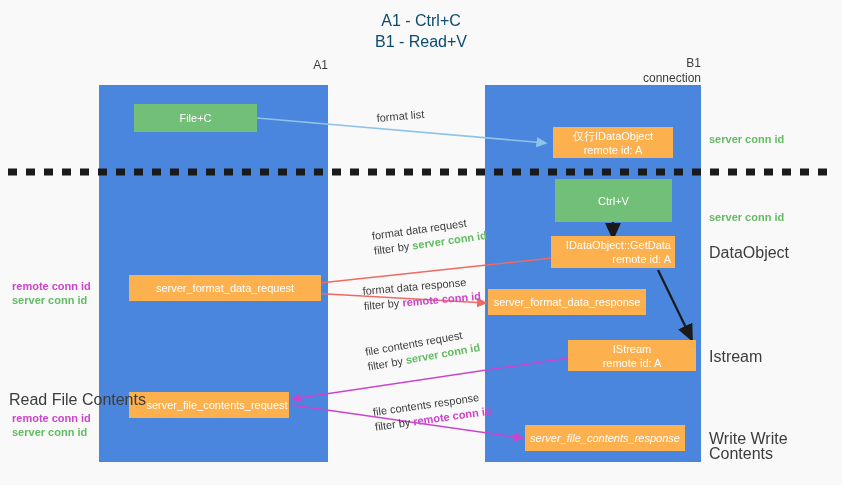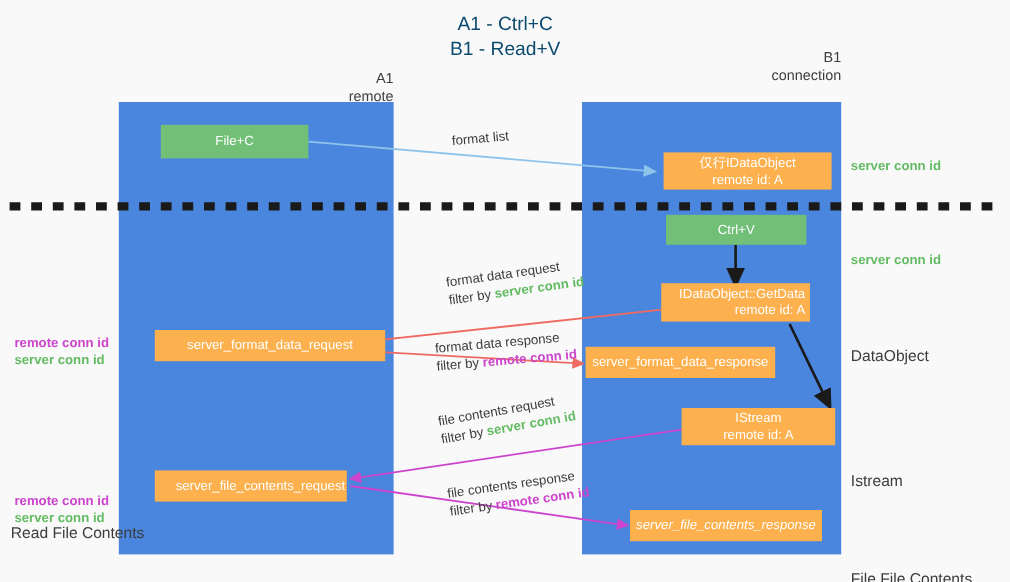--- a/index.html
+++ b/index.html
@@ -72,7 +72,7 @@
     <div>A1</div>
     <div>remote</div>
   </div>
-  <div class="abs col-head" style="left:485px;top:41px;width:216px;">
+  <div class="abs col-head" style="left:485px;top:56px;width:216px;">
     <div>B1</div>
     <div>connection</div>
   </div>

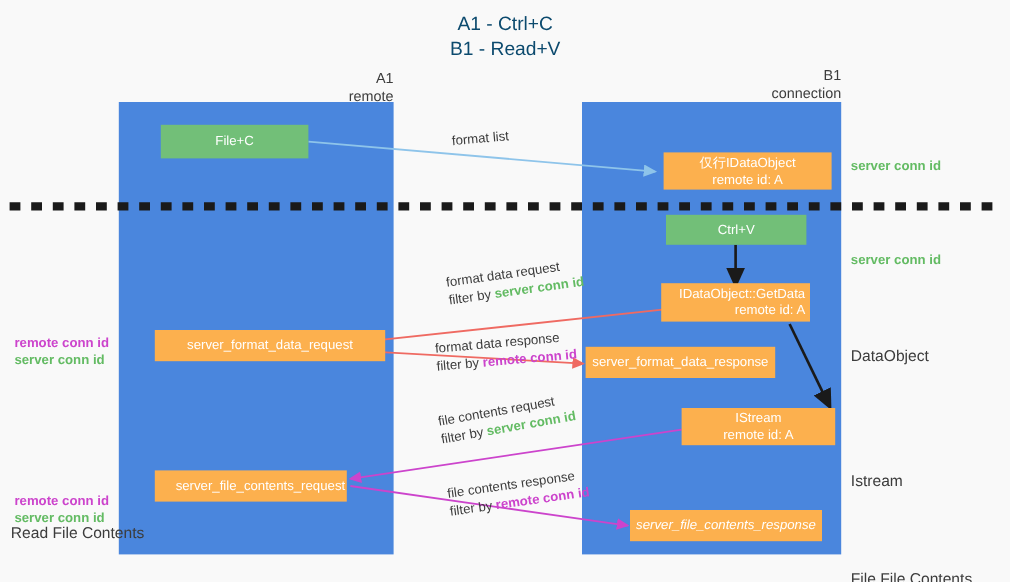--- a/index.html
+++ b/index.html
@@ -70,7 +70,6 @@
 
   <div class="abs col-head" style="left:99px;top:58px;width:229px;">
     <div>A1</div>
-    <div>remote</div>
   </div>
   <div class="abs col-head" style="left:485px;top:56px;width:216px;">
     <div>B1</div>

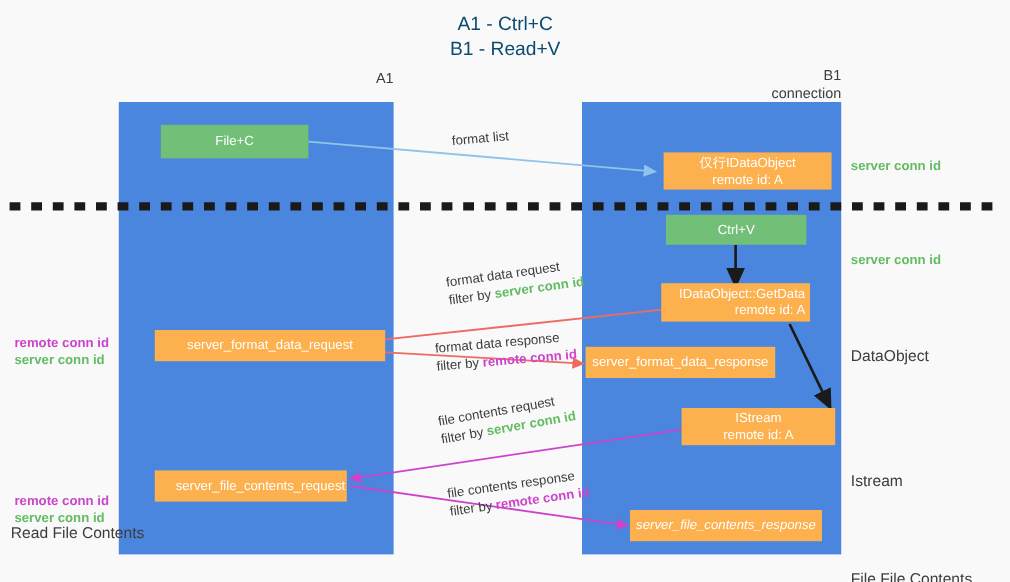--- a/index.html
+++ b/index.html
@@ -116,7 +116,7 @@
     <span>File+C</span>
   </div>
 
-  <div class="abs node orange" style="left:553px;top:127px;width:140px;height:31px;">
+  <div class="abs node orange" style="left:553px;top:127px;width:120px;height:31px;">
     <span>仅行IDataObject</span>
     <span>remote id: A</span>
   </div>

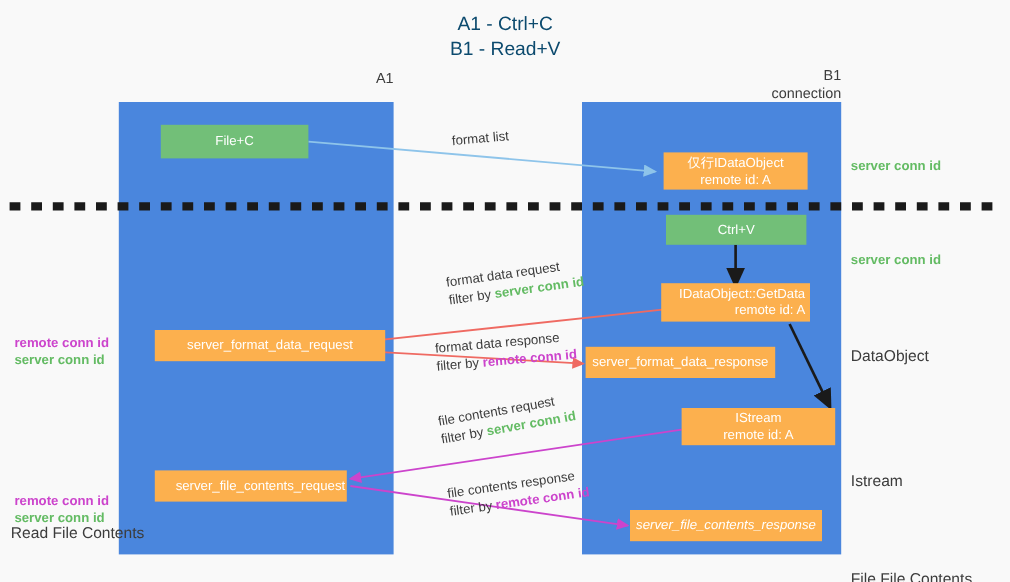--- a/index.html
+++ b/index.html
@@ -121,7 +121,7 @@
     <span>remote id: A</span>
   </div>
 
-  <div class="abs node green" style="left:555px;top:179px;width:117px;height:25px;">
+  <div class="abs node green" style="left:555px;top:179px;width:117px;height:43px;">
     <span>Ctrl+V</span>
   </div>
 

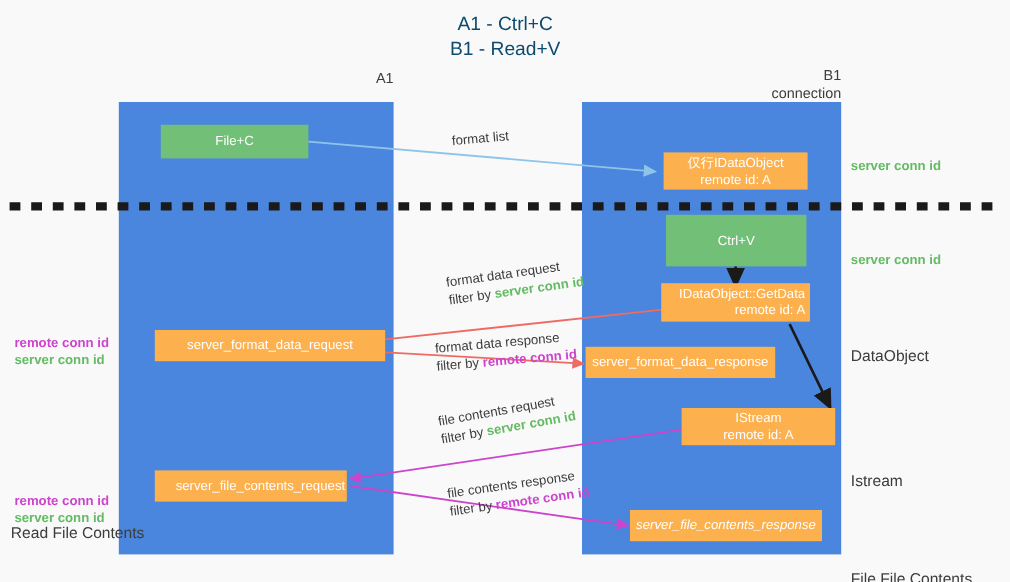--- a/index.html
+++ b/index.html
@@ -43,7 +43,7 @@
   .node.orange{background:#fcb04e;}
 
   
-  .side-label{font-size:13px;line-height:15px;color:#3c3c3c;margin-top:44px;}
+  .side-label{font-size:16px;line-height:15px;color:#3c3c3c;}
   .conn-remote{color:#cc44cc;font-weight:bold;font-size:11px;line-height:14px;}
   .conn-server{color:#63bb63;font-weight:bold;font-size:11px;line-height:14px;}
 

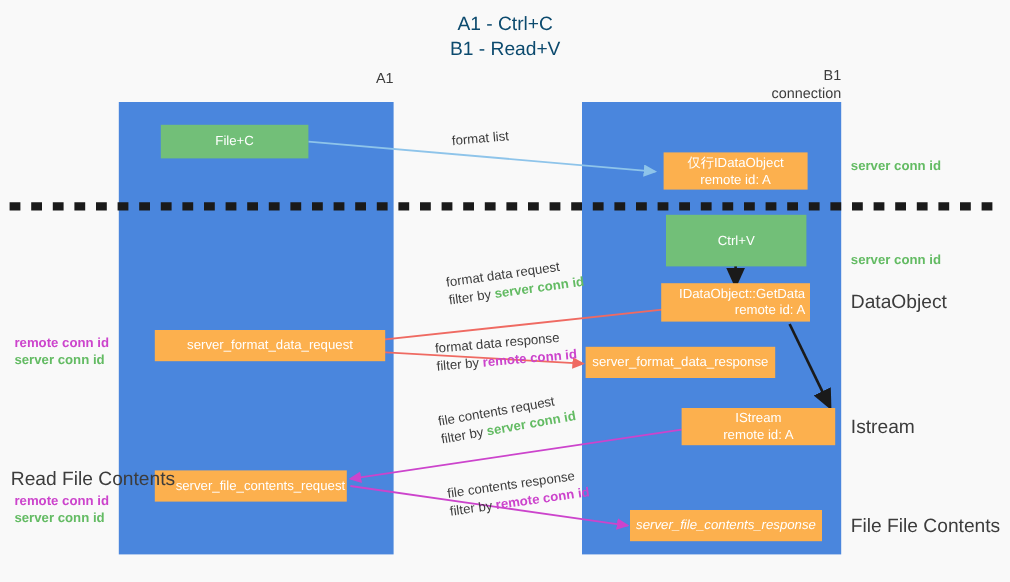--- a/index.html
+++ b/index.html
@@ -155,7 +155,7 @@
   <div class="abs conn-server" style="left:709px;top:210px;">server conn id</div>
   <div class="abs side-label" style="left:709px;top:245px;">DataObject</div>
   <div class="abs side-label" style="left:709px;top:349px;">Istream</div>
-  <div class="abs side-label" style="left:709px;top:431px;">File File Contents</div>
+  <div class="abs side-label" style="left:709px;top:431px;">Write Write Contents</div>
 
   <div class="abs conn-remote" style="left:12px;top:279px;">remote conn id</div>
   <div class="abs conn-server" style="left:12px;top:293px;">server conn id</div>

